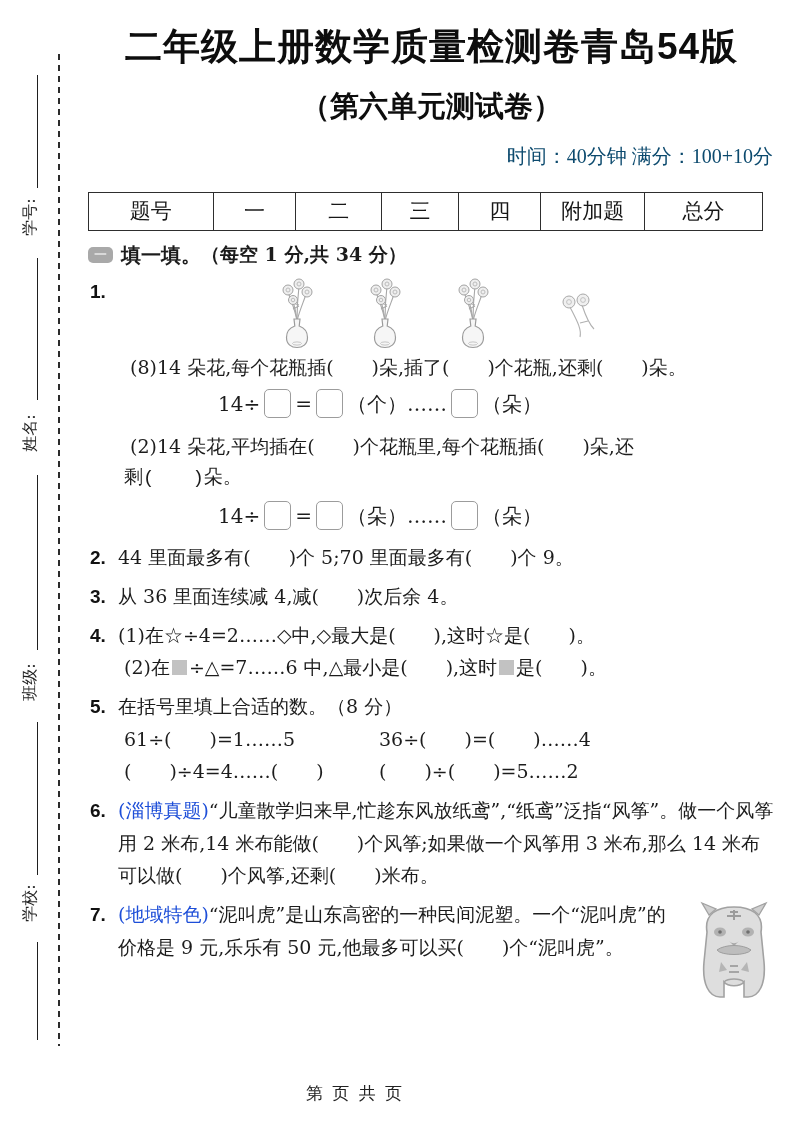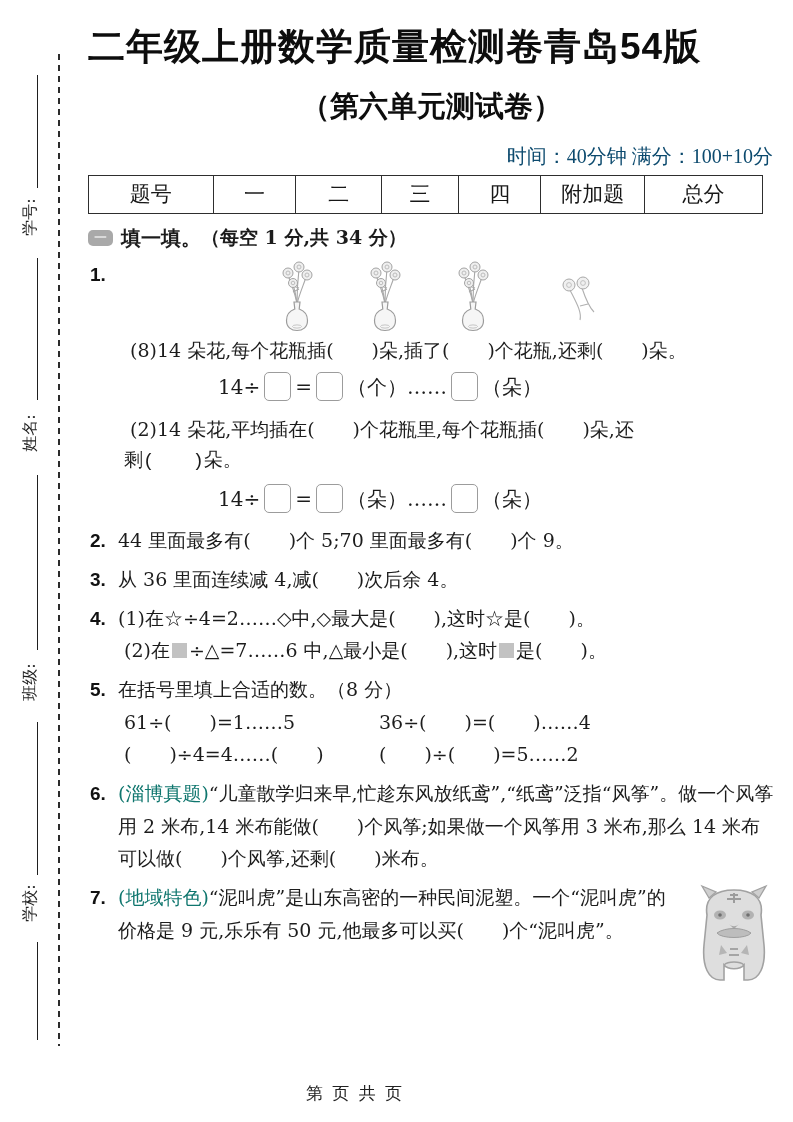--- a/index.html
+++ b/index.html
@@ -22,7 +22,7 @@
   
   .main{position:absolute;left:88px;top:0;width:687px;}
   .title{
-    margin-top:26px;text-align:left;font-family:"Liberation Sans", sans-serif;
+    margin-top:26px;text-align:center;font-family:"Liberation Sans", sans-serif;
     font-weight:bold;font-size:37px;letter-spacing:1px;color:#0d0d0d;line-height:1.15;
   }
   .subtitle{

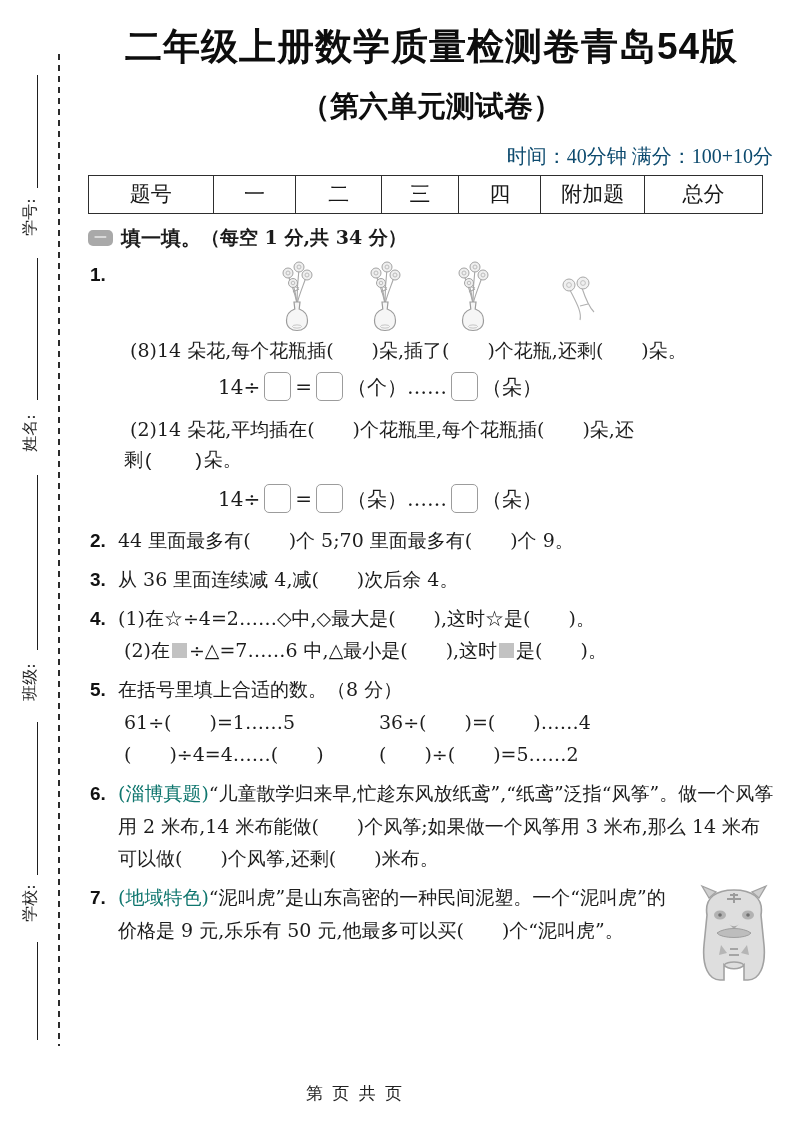--- a/index.html
+++ b/index.html
@@ -34,7 +34,7 @@
     font-size:20px;color:#0c4a6e;padding-right:2px;
   }
   
-  table.score{border-collapse:collapse;width:675px;margin-top:5px;table-layout:fixed;}
+  table.score{border-collapse:collapse;width:675px;margin-top:22px;table-layout:fixed;}
   table.score td{
     border:1.4px solid #2e2e2e;height:37px;text-align:center;
     font-size:21px;color:#171717;padding:0;

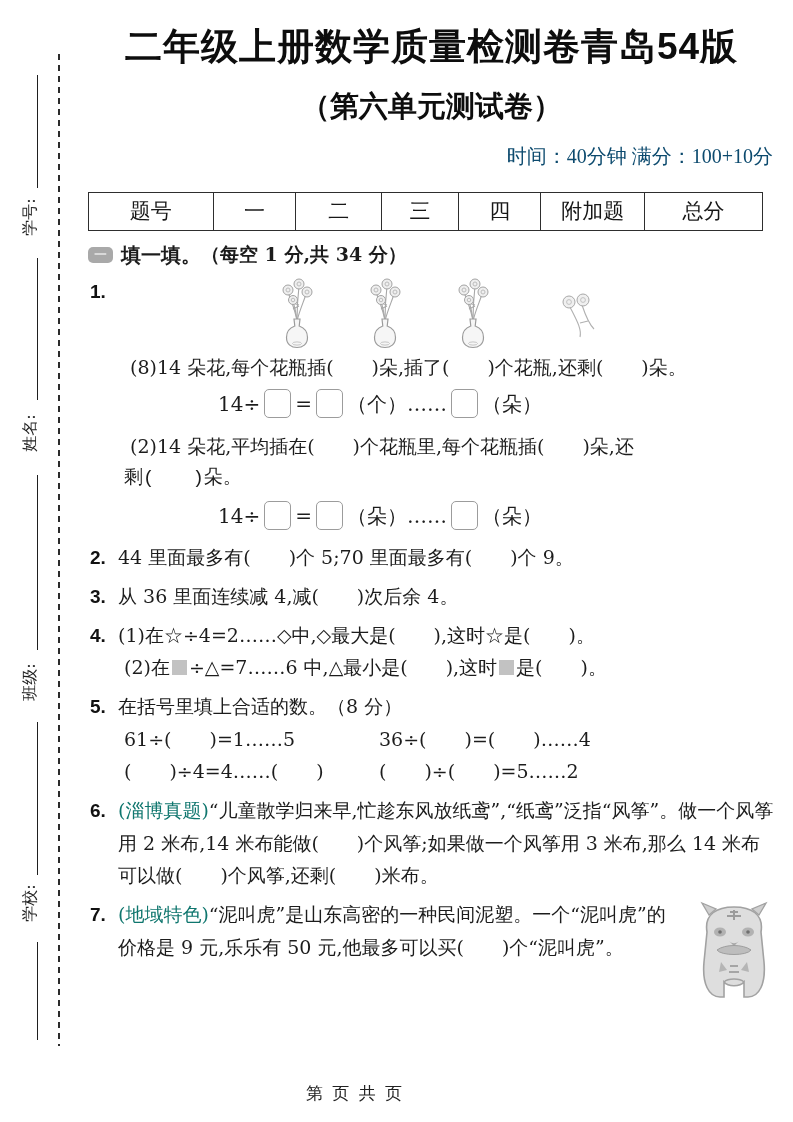--- a/index.html
+++ b/index.html
@@ -59,7 +59,7 @@
     position:absolute;left:2px;top:1px;font-weight:bold;
     font-family:"Liberation Sans", sans-serif;font-size:19px;color:#111;
   }
-  .gray-tag{color:#0f766e;}
+  .gray-tag{color:#1d4ed8;}
   .part{padding-left:6px;text-indent:6px;}
   .cont{padding-left:6px;font-family:Liberation Mono, monospace;}
   .flower-row{display:flex;align-items:flex-end;padding-left:160px;gap:50px;height:74px;margin-bottom:2px;}

